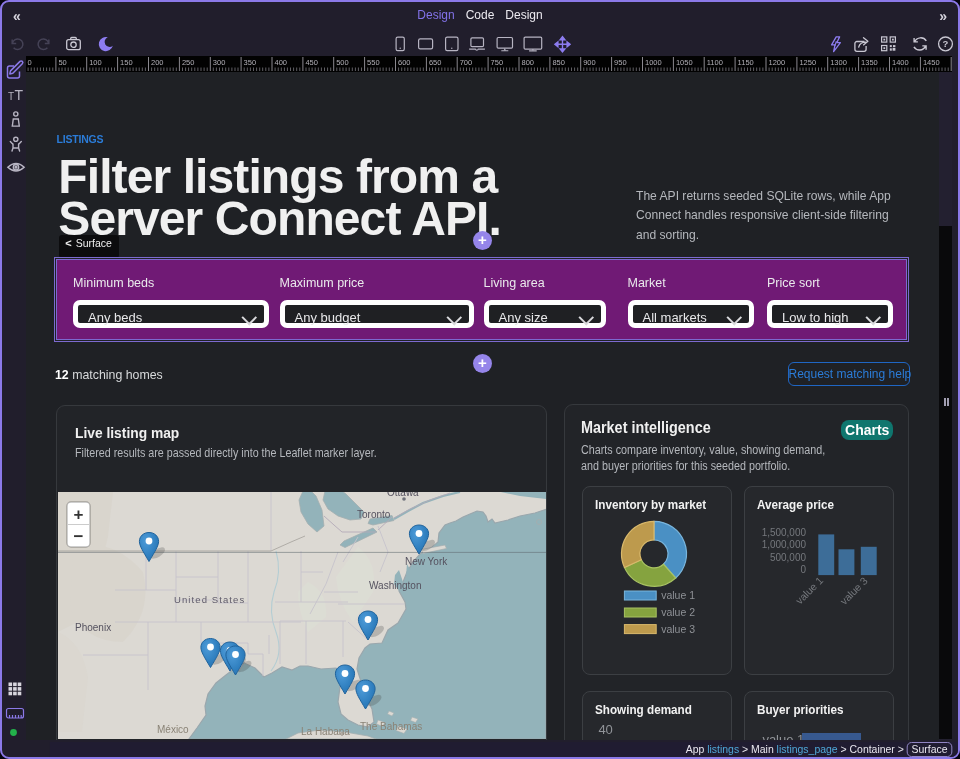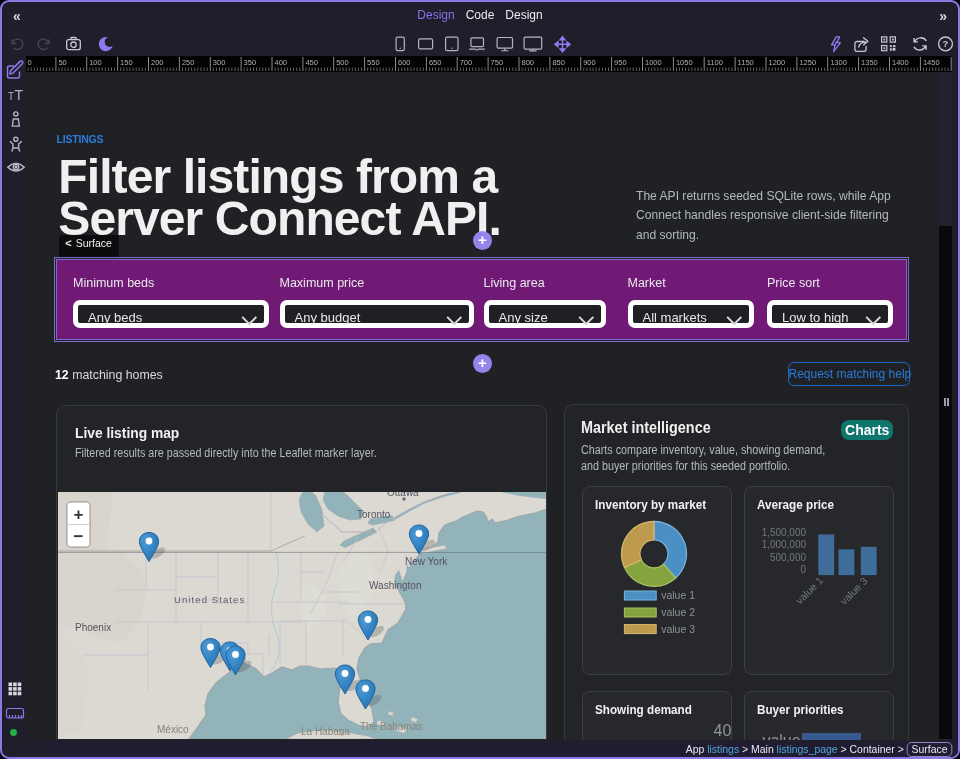--- a/index.html
+++ b/index.html
@@ -68,7 +68,7 @@
   #intel p { font-size:12.5px; color:#b5b8bd; margin:6px 0 0 16px; line-height:15.5px; transform:scaleX(0.86); transform-origin:left top; }
   .subcard { position:absolute; background:#26282c; border:1px solid #3c3f43; border-radius:8px; width:150px; }
   .subcard h3 { font-size:13px; color:#f2f2f2; margin:10px 0 0 11.5px; transform:scaleX(0.9); transform-origin:left top; white-space:nowrap; }
-  .gtxt { color:#909398; font-size:16px;text-align:right; }
+  .gtxt { color:#909398; font-size:13px; }
 </style>
 </head>
 <body>

